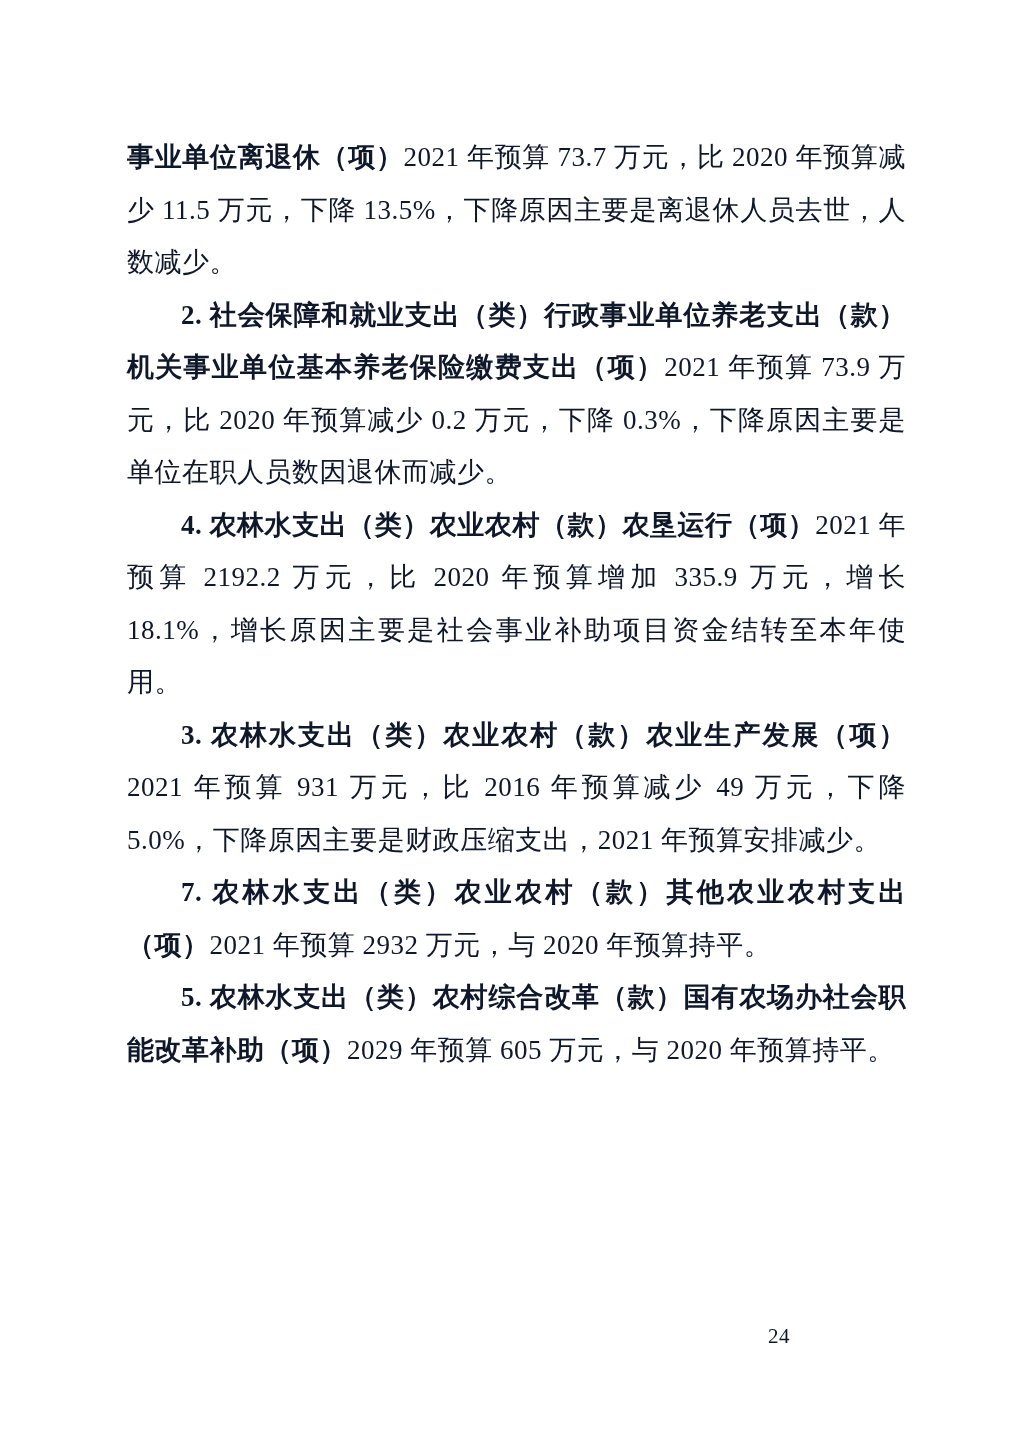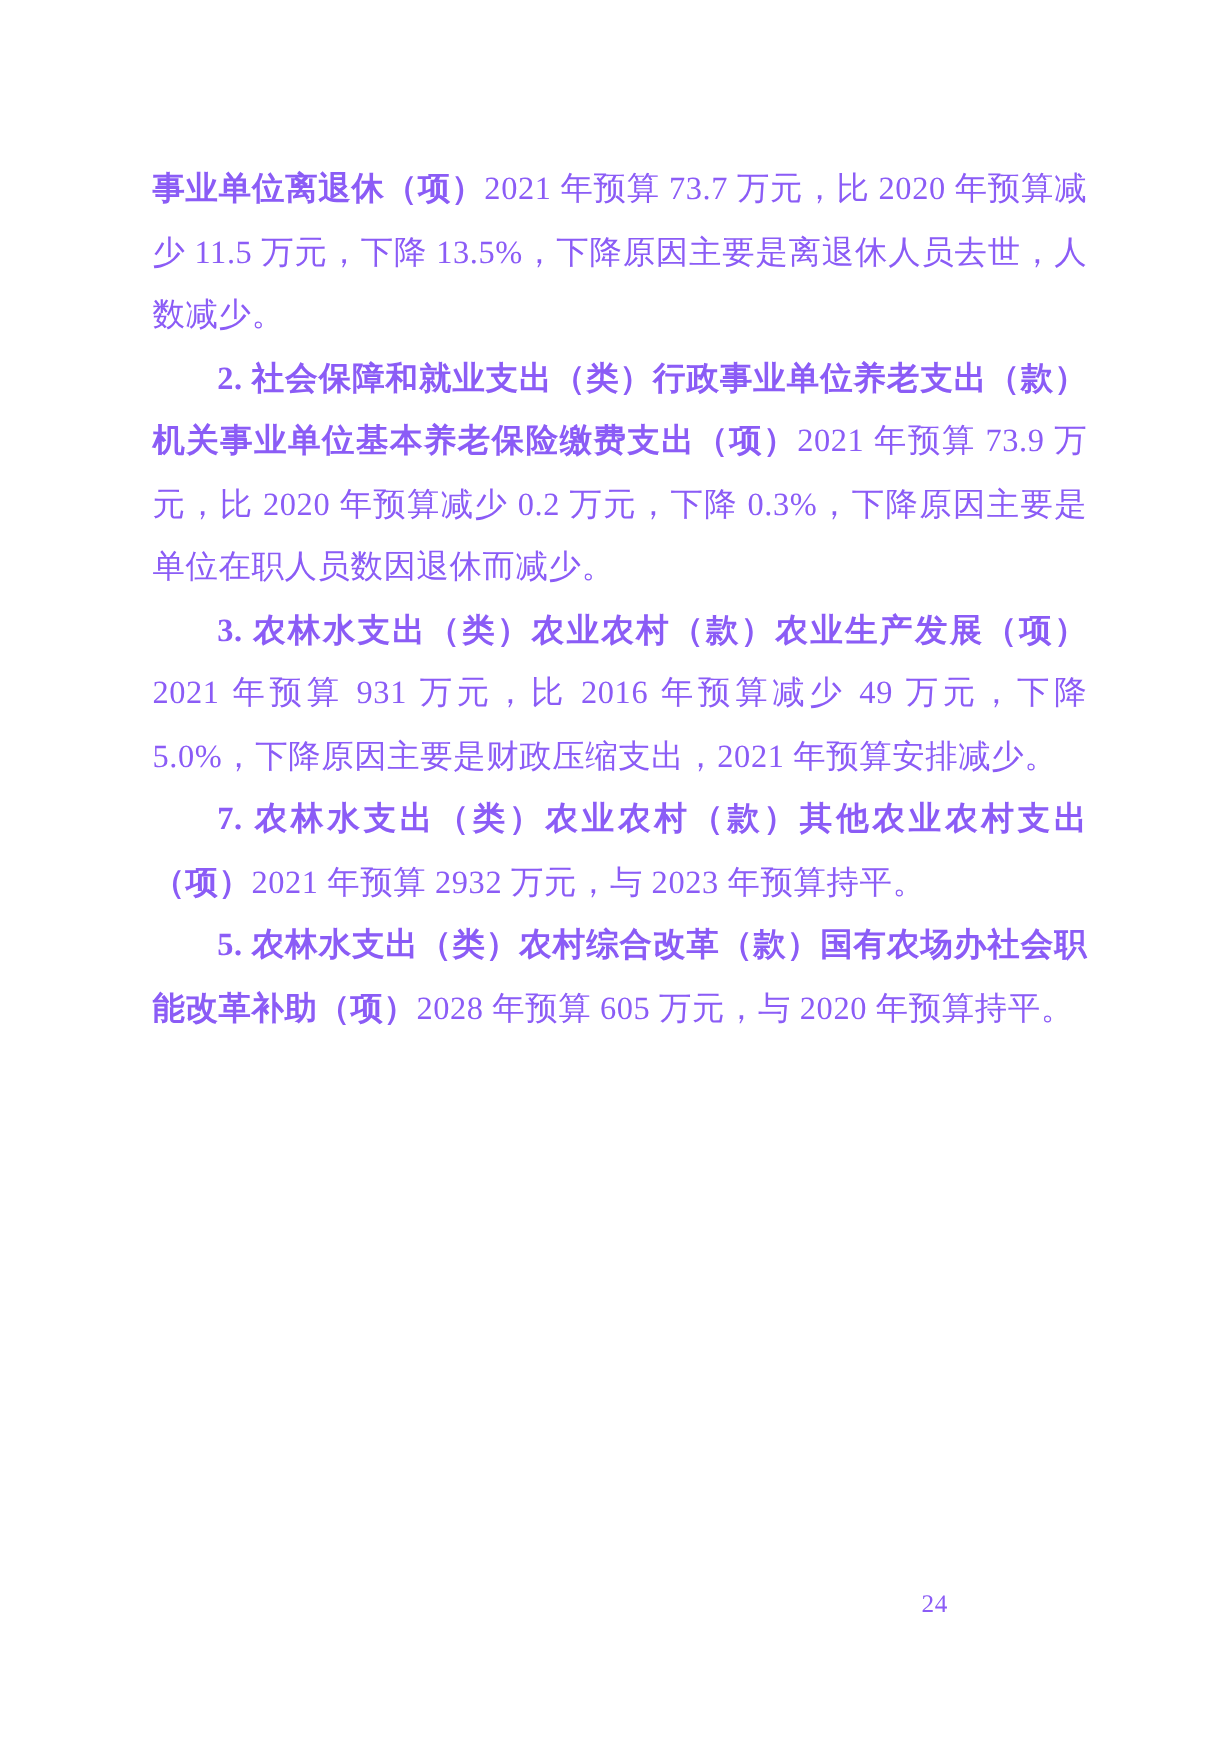--- a/index.html
+++ b/index.html
@@ -14,7 +14,7 @@
     background: #ffffff;
     overflow: hidden;
     font-family: "Liberation Serif", "DejaVu Serif", serif;
-    color: #8b5cf6;
+    color: #0f172a;
   }
   .content {
     position: absolute;

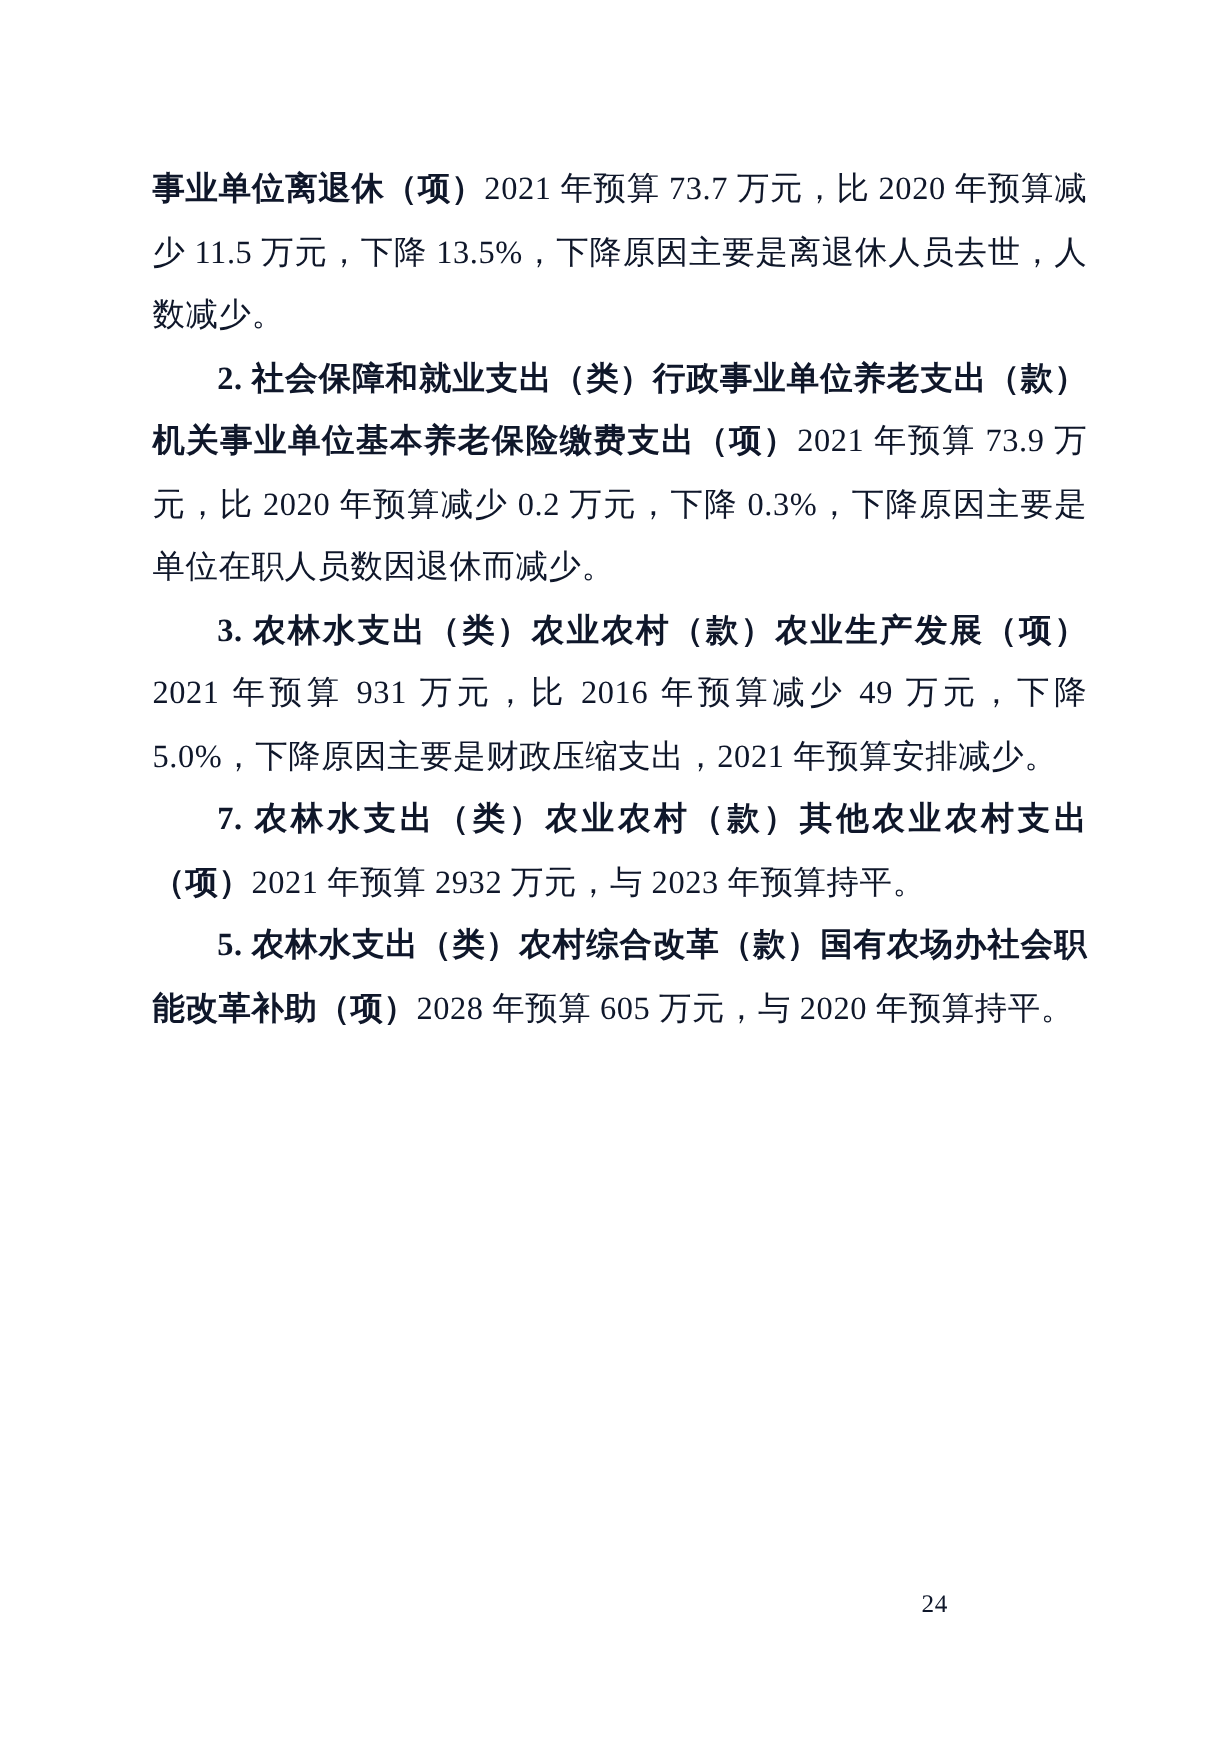--- a/index.html
+++ b/index.html
@@ -61,6 +61,9 @@
     </p>
 
 
+    <p class="indent">
+      <span class="bold-seg">4. 农林水支出（类）农业农村（款）农垦运行（项）</span><span>2021 年预算 2192.2 万元，比 2020 年预算增加 335.9 万元，增长 18.1%，增长原因主要是社会事业补助项目资金结转至本年使用。</span>
+    </p>
 
 
     <p class="indent">

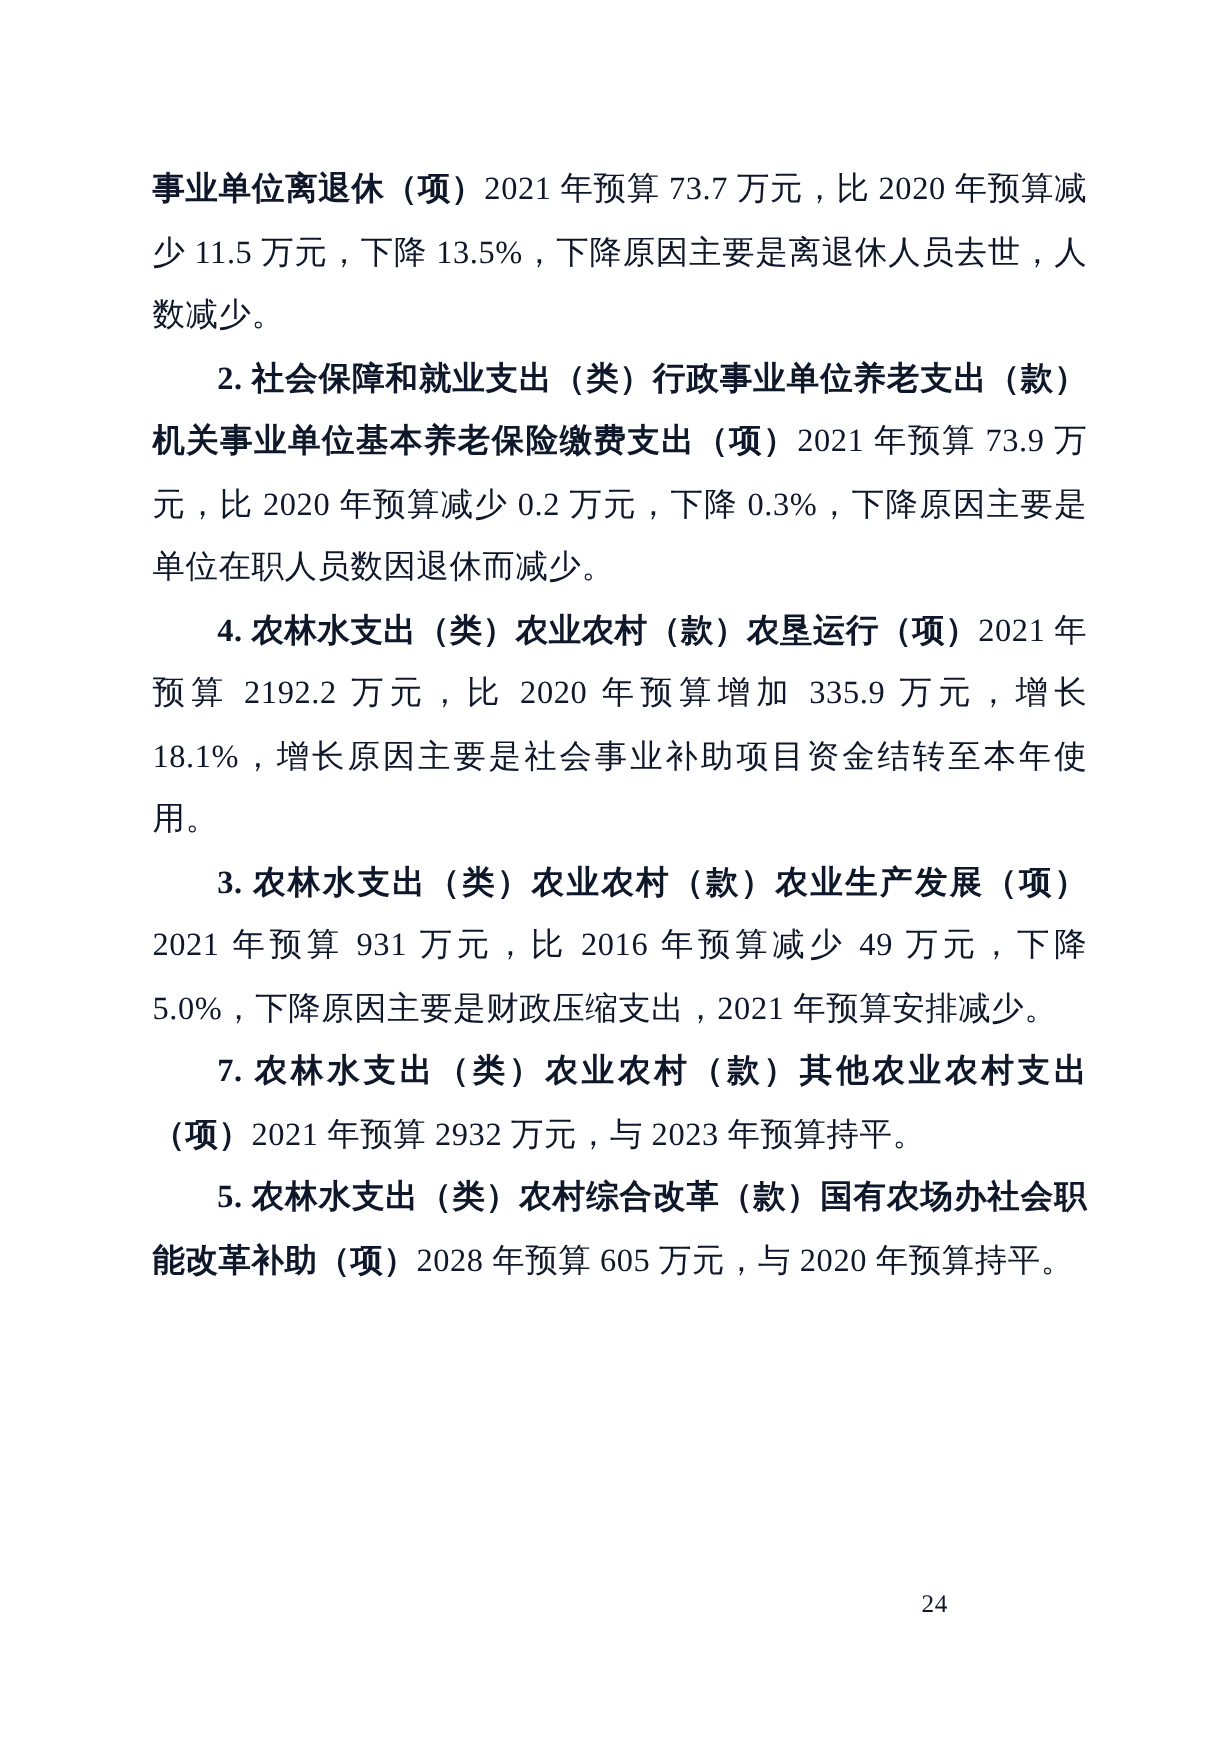--- a/index.html
+++ b/index.html
@@ -71,7 +71,7 @@
     </p>
 
     <p class="indent">
-      <span class="bold-seg">7. 农林水支出（类）农业农村（款）其他农业农村支出（项）</span><span>2021 年预算 2932 万元，与 2023 年预算持平。</span>
+      <span class="bold-seg">7. 农林水支出（类）农业农村（款）其他农业农村支出（项）</span><span>2021 年预算 2932 万元，与 2020 年预算持平。</span>
     </p>
 
     <p class="indent">

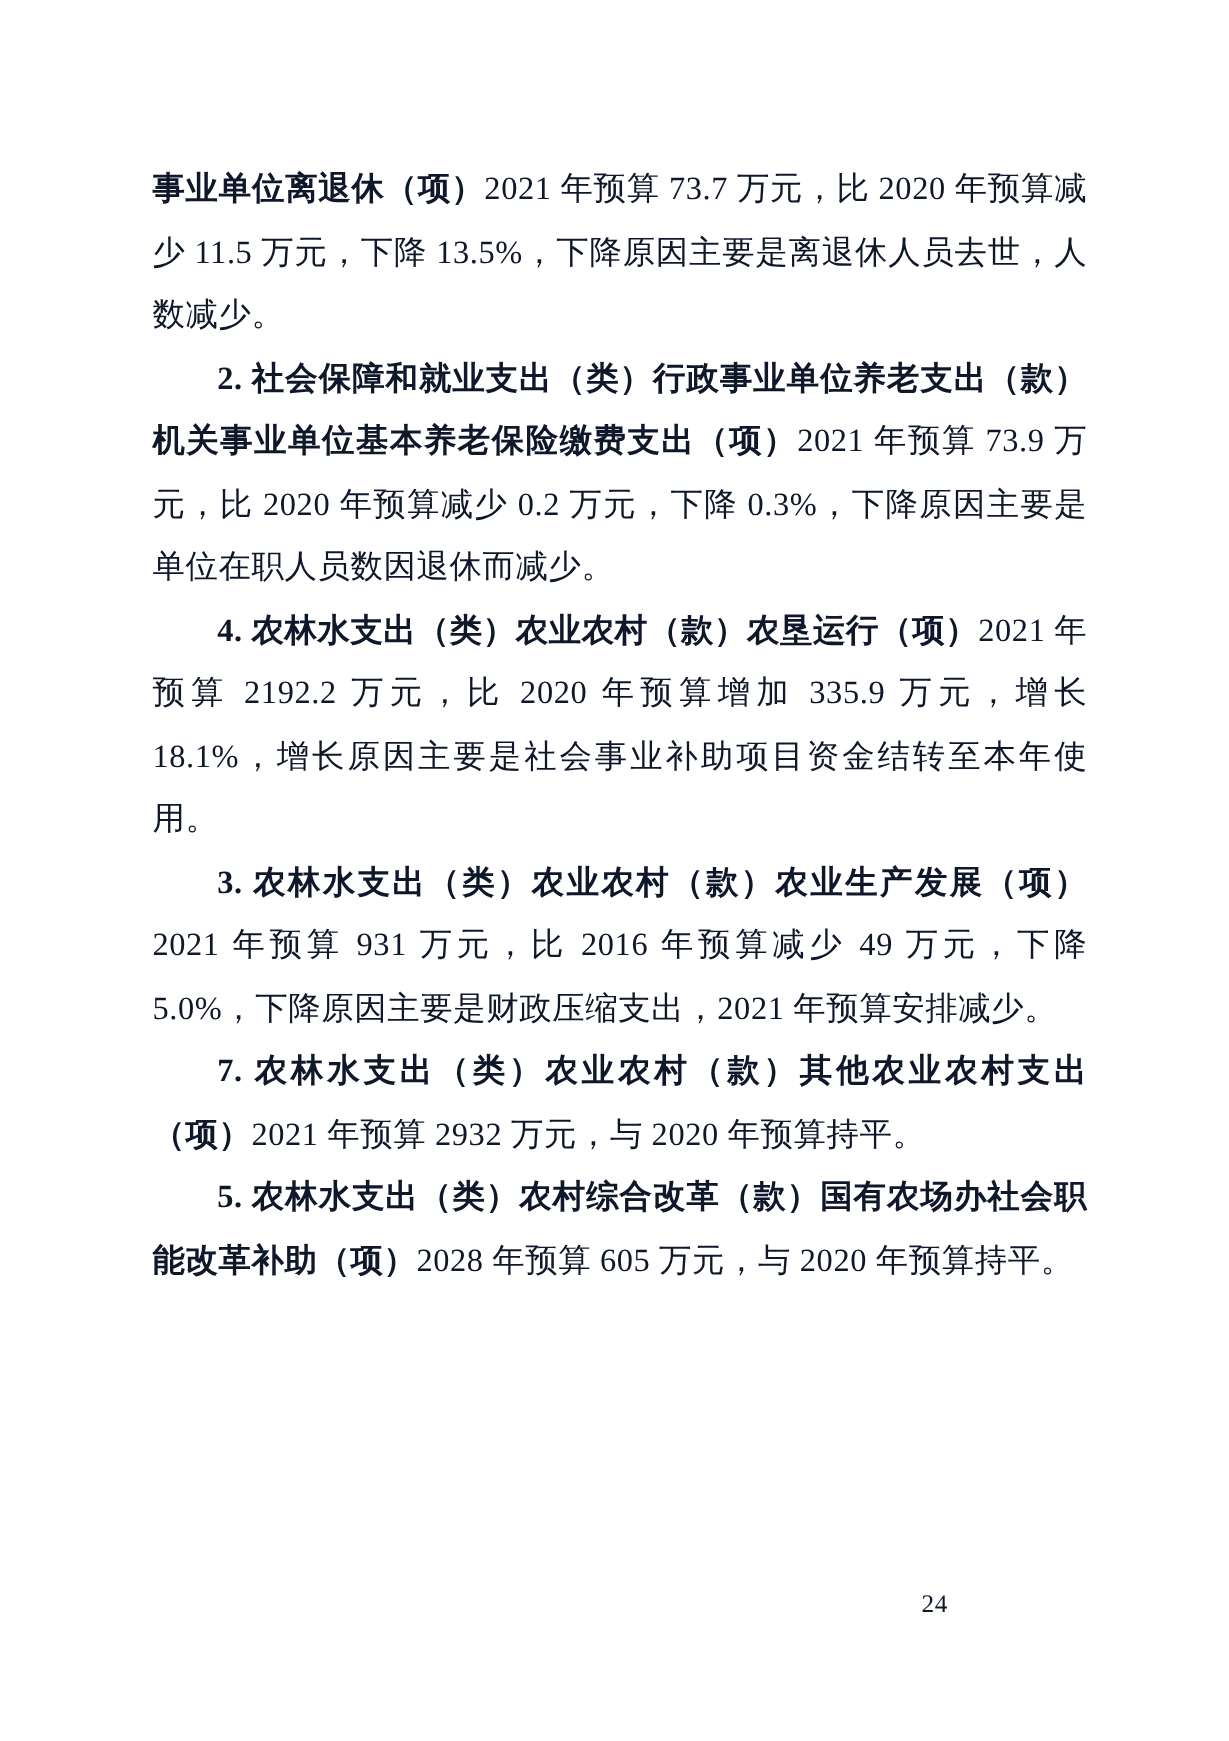--- a/index.html
+++ b/index.html
@@ -75,7 +75,7 @@
     </p>
 
     <p class="indent">
-      <span class="bold-seg">5. 农林水支出（类）农村综合改革（款）国有农场办社会职能改革补助（项）</span><span>2028 年预算 605 万元，与 2020 年预算持平。</span>
+      <span class="bold-seg">5. 农林水支出（类）农村综合改革（款）国有农场办社会职能改革补助（项）</span><span>2029 年预算 605 万元，与 2020 年预算持平。</span>
     </p>
 
   </div>

